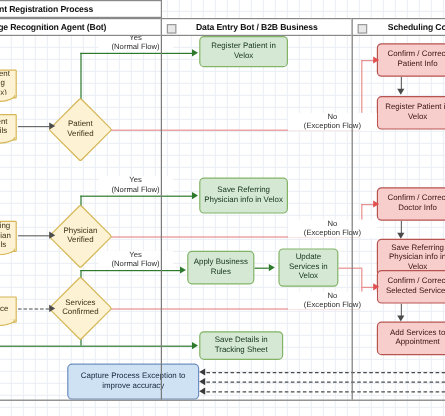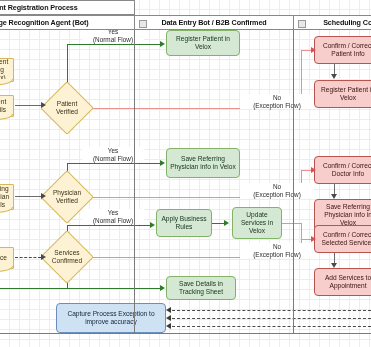--- a/index.html
+++ b/index.html
@@ -110,7 +110,7 @@
   </div>
   <div class="lane-header" style="left:134px;width:160px;">
     <span class="lh-box"></span>
-    <span>Data Entry Bot / B2B Confirmed</span>
+    <span>Data Entry Bot / B2B Business</span>
   </div>
   <div class="lane-header" style="left:293px;width:130px;">
     <span class="lh-box"></span>

